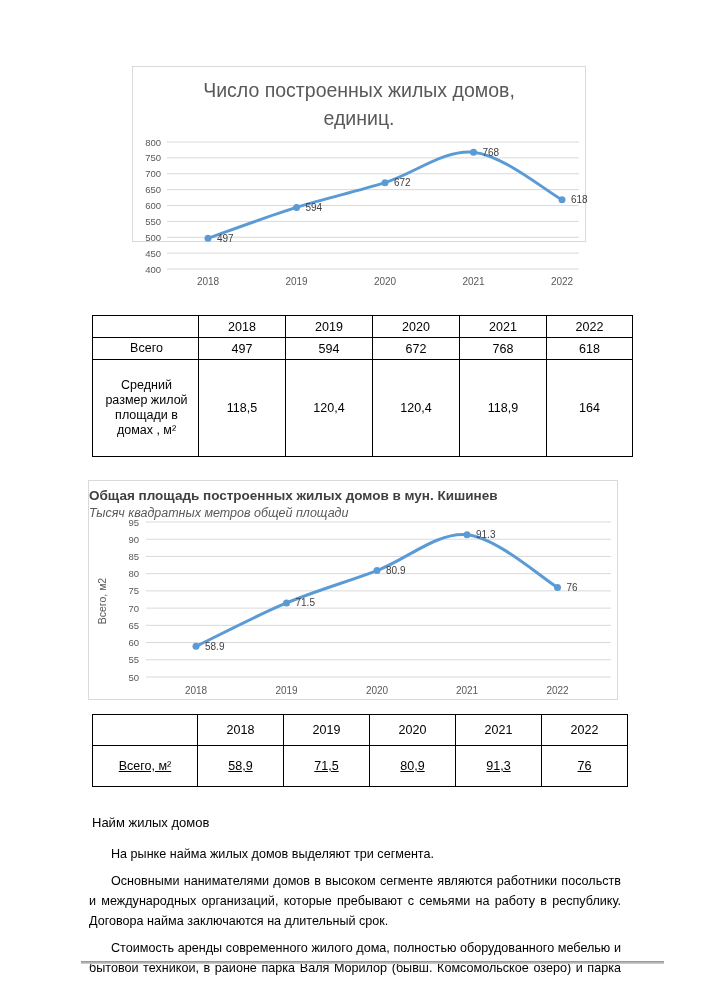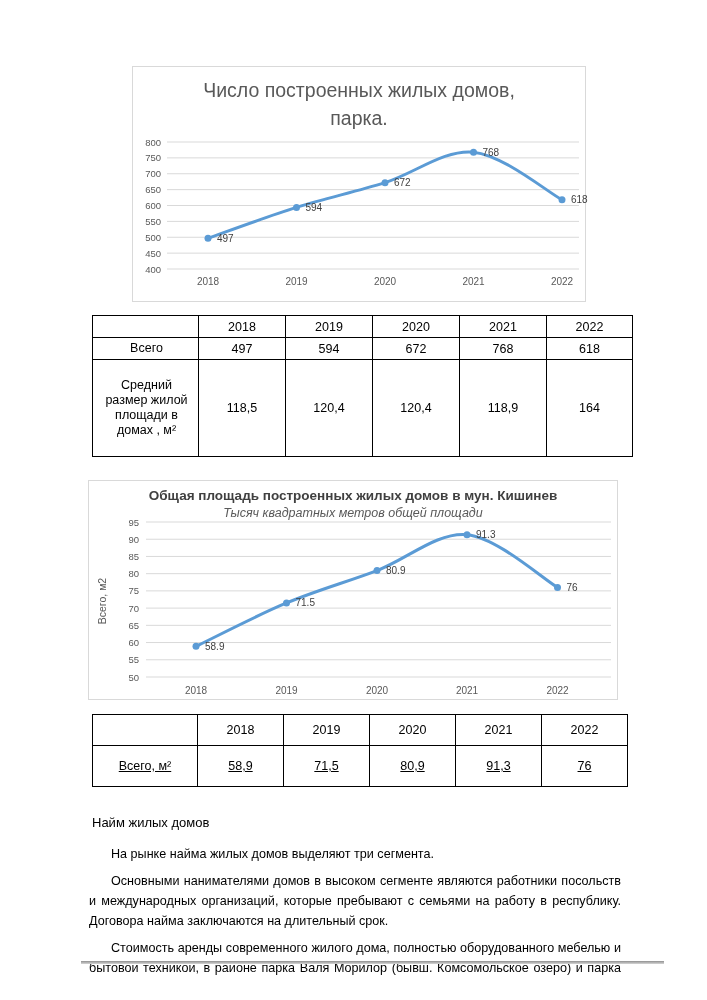--- a/index.html
+++ b/index.html
@@ -8,7 +8,7 @@
 
   
   .chartbox{position:absolute;background:#fff;border:1px solid #d9d9d9;box-sizing:border-box;}
-  #cb1{left:132px;top:66px;width:454px;height:236px;}
+  #cb1{left:132px;top:66px;width:454px;height:176px;}
   #cb2{left:88px;top:480px;width:530px;height:220px;}
   .chartbox svg{position:absolute;left:0;overflow:visible;display:block;}
   #svg1{top:70px;}

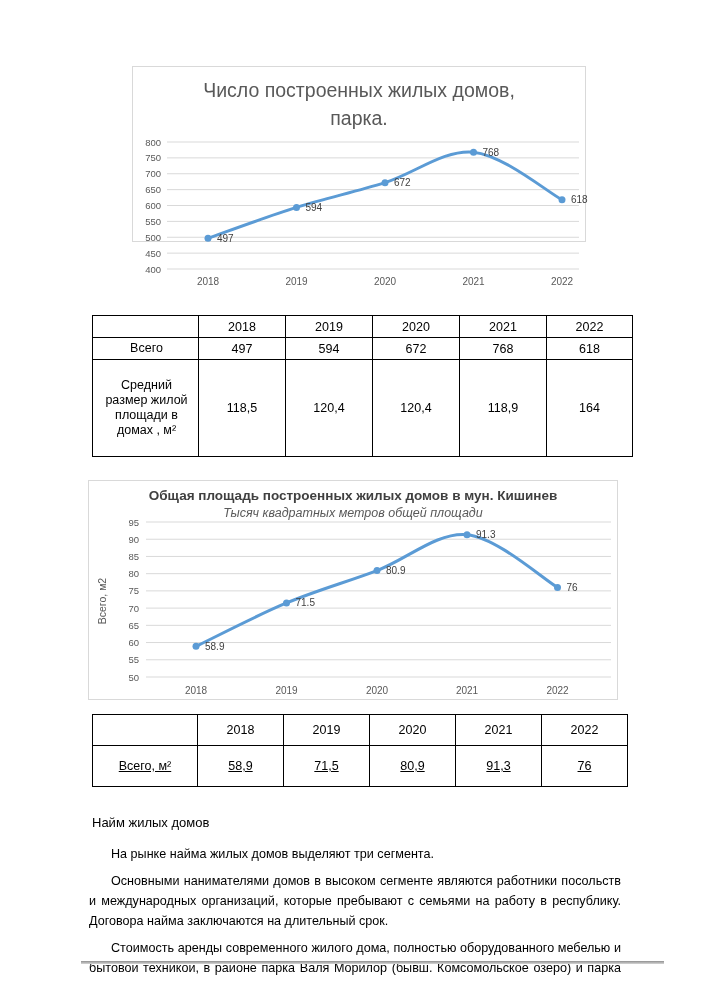--- a/index.html
+++ b/index.html
@@ -56,7 +56,7 @@
   <section class="chartbox" id="cb1">
     <div class="c1title">
       <div>Число построенных жилых домов,</div>
-      <div>парка.</div>
+      <div>единиц.</div>
     </div>
     <svg id="svg1" width="454" height="166">
         <line x1="34" y1="132" x2="446" y2="132" stroke="#d9d9d9" stroke-width="1"></line>

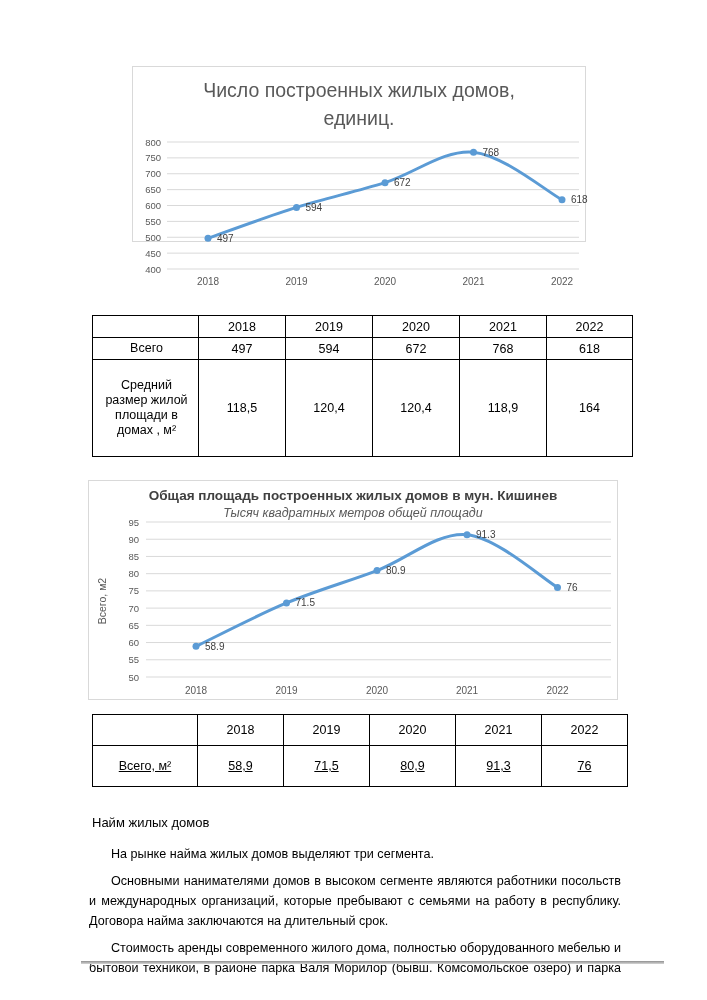--- a/index.html
+++ b/index.html
@@ -16,7 +16,7 @@
 
   .c1title{position:absolute;top:9px;left:0;width:100%;text-align:center;
            font-size:19.5px;line-height:28px;color:#595959;}
-  .c2title{position:absolute;top:7px;left:0;width:100%;text-align:center;
+  .c2title{position:absolute;top:7px;left:0;width:100%;
            font-size:13.5px;font-weight:bold;color:#404040;}
   .c2sub{position:absolute;top:25px;left:0;width:100%;text-align:center;
          font-size:12.5px;font-style:italic;color:#595959;}

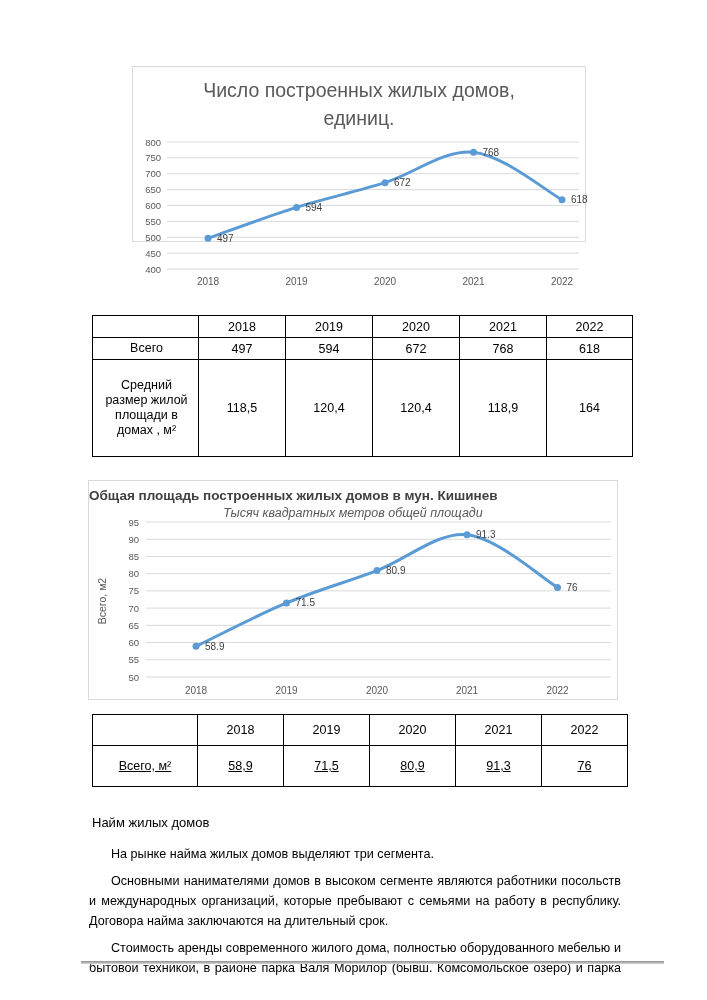--- a/index.html
+++ b/index.html
@@ -18,7 +18,7 @@
            font-size:19.5px;line-height:28px;color:#595959;}
   .c2title{position:absolute;top:7px;left:0;width:100%;
            font-size:13.5px;font-weight:bold;color:#404040;}
-  .c2sub{position:absolute;top:25px;left:0;width:100%;text-align:center;
+  .c2sub{position:absolute;top:25px;left:0;width:100%;
          font-size:12.5px;font-style:italic;color:#595959;}
   .c2ylab{position:absolute;left:-46px;top:113px;width:120px;height:14px;text-align:center;
           font-size:10.5px;color:#595959;transform:rotate(-90deg);}

